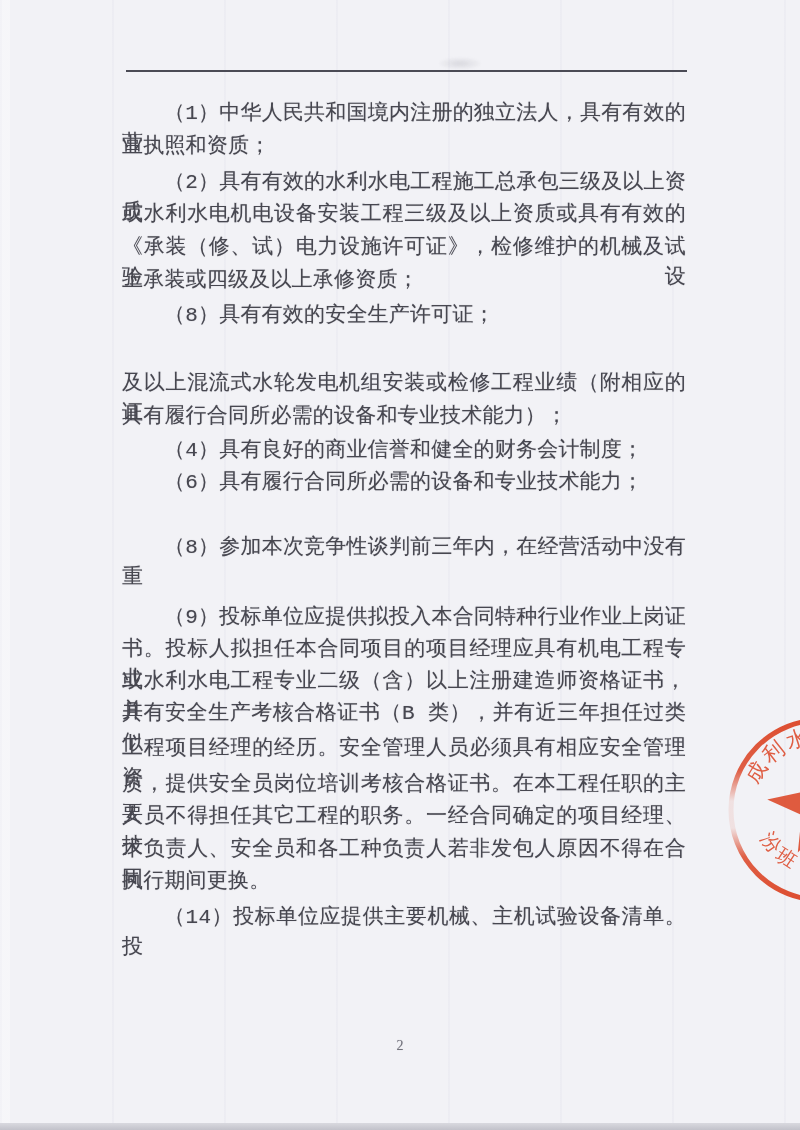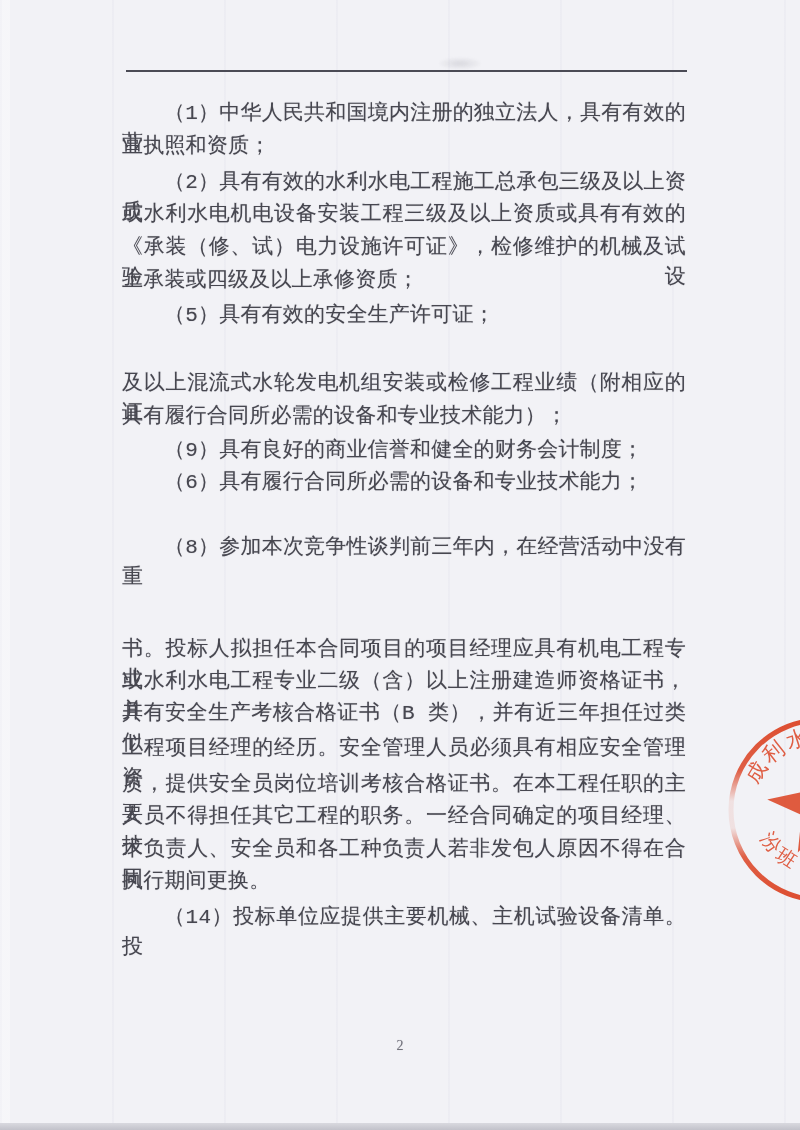--- a/index.html
+++ b/index.html
@@ -58,7 +58,7 @@
   <div class="line just" style="top:200px">或水利水电机电设备安装工程三级及以上资质或具有有效的</div>
   <div class="line just" style="top:233px">《承装（修、试）电力设施许可证》，检修维护的机械及试验设</div>
   <div class="line" style="top:266px">上承装或四级及以上承修资质；</div>
-  <div class="line indent" style="top:301px">（5）具有有效的安全生产许可证；</div>
+  <div class="line indent" style="top:301px">（8）具有有效的安全生产许可证；</div>
   <div class="line just" style="top:369px">及以上混流式水轮发电机组安装或检修工程业绩（附相应的证</div>
   <div class="line" style="top:402px">具有履行合同所必需的设备和专业技术能力）；</div>
   <div class="line indent" style="top:436px">（9）具有良好的商业信誉和健全的财务会计制度；</div>

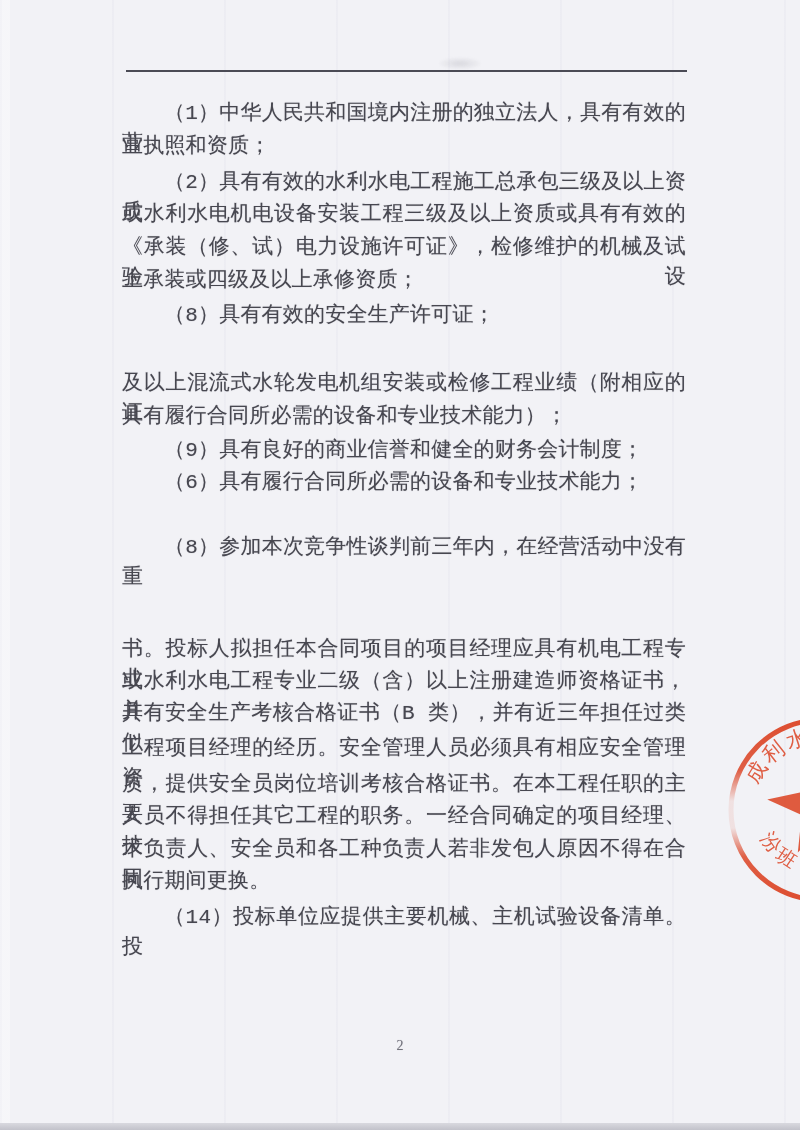--- a/index.html
+++ b/index.html
@@ -61,7 +61,7 @@
   <div class="line indent" style="top:301px">（8）具有有效的安全生产许可证；</div>
   <div class="line just" style="top:369px">及以上混流式水轮发电机组安装或检修工程业绩（附相应的证</div>
   <div class="line" style="top:402px">具有履行合同所必需的设备和专业技术能力）；</div>
-  <div class="line indent" style="top:436px">（9）具有良好的商业信誉和健全的财务会计制度；</div>
+  <div class="line indent" style="top:436px">（4）具有良好的商业信誉和健全的财务会计制度；</div>
   <div class="line indent" style="top:468px">（6）具有履行合同所必需的设备和专业技术能力；</div>
   <div class="line just indent" style="top:533px">（8）参加本次竞争性谈判前三年内，在经营活动中没有重</div>
   <div class="line just" style="top:635px">书。投标人拟担任本合同项目的项目经理应具有机电工程专业</div>

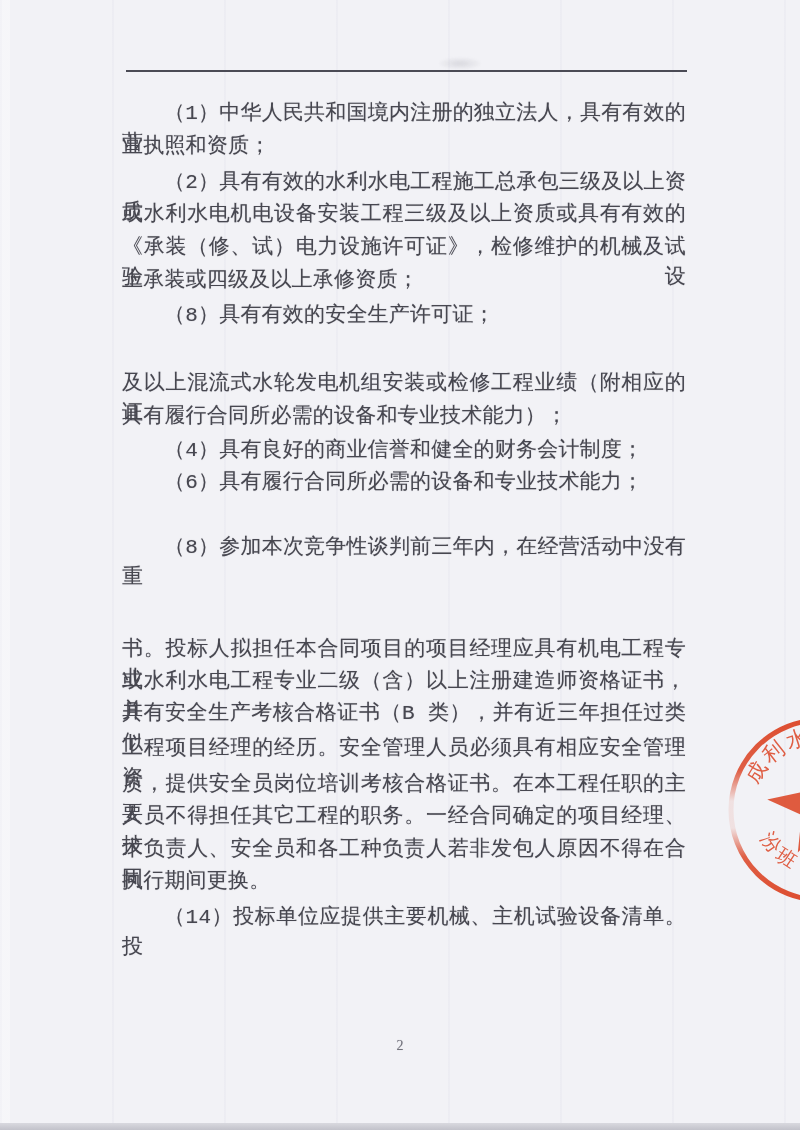--- a/index.html
+++ b/index.html
@@ -64,6 +64,7 @@
   <div class="line indent" style="top:436px">（4）具有良好的商业信誉和健全的财务会计制度；</div>
   <div class="line indent" style="top:468px">（6）具有履行合同所必需的设备和专业技术能力；</div>
   <div class="line just indent" style="top:533px">（8）参加本次竞争性谈判前三年内，在经营活动中没有重</div>
+  <div class="line just indent" style="top:603px">（9）投标单位应提供拟投入本合同特种行业作业上岗证</div>
   <div class="line just" style="top:635px">书。投标人拟担任本合同项目的项目经理应具有机电工程专业</div>
   <div class="line just" style="top:667px">或水利水电工程专业二级（含）以上注册建造师资格证书，并</div>
   <div class="line just" style="top:699px">具有安全生产考核合格证书（B 类），并有近三年担任过类似</div>

